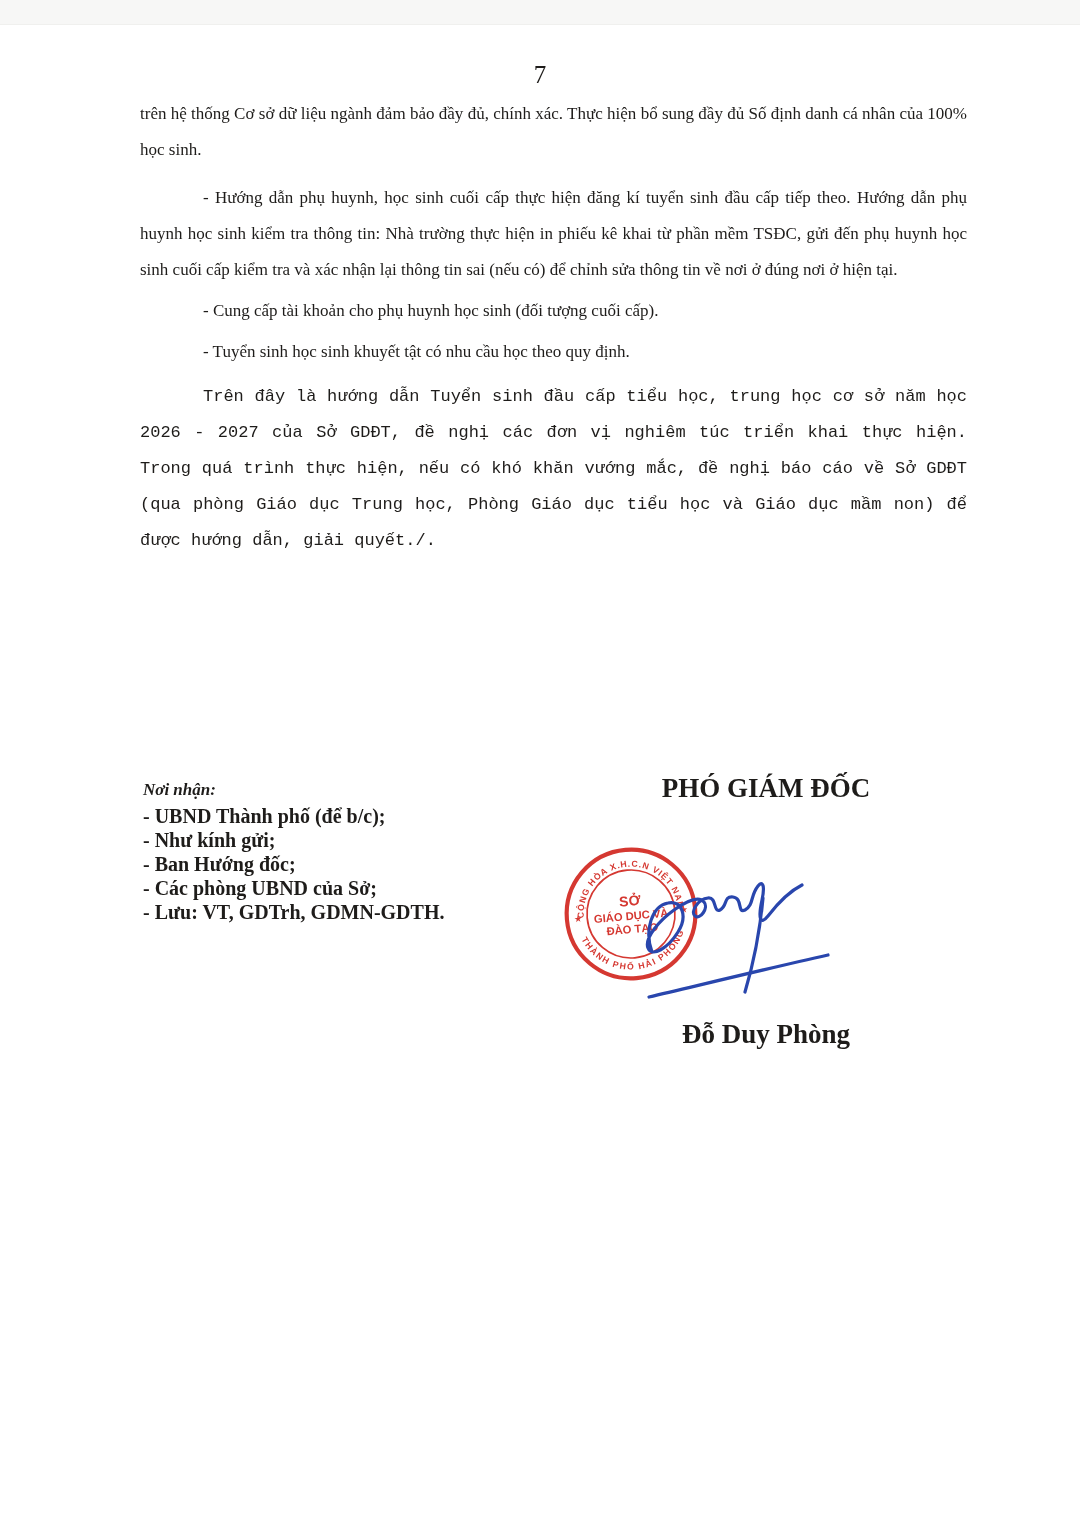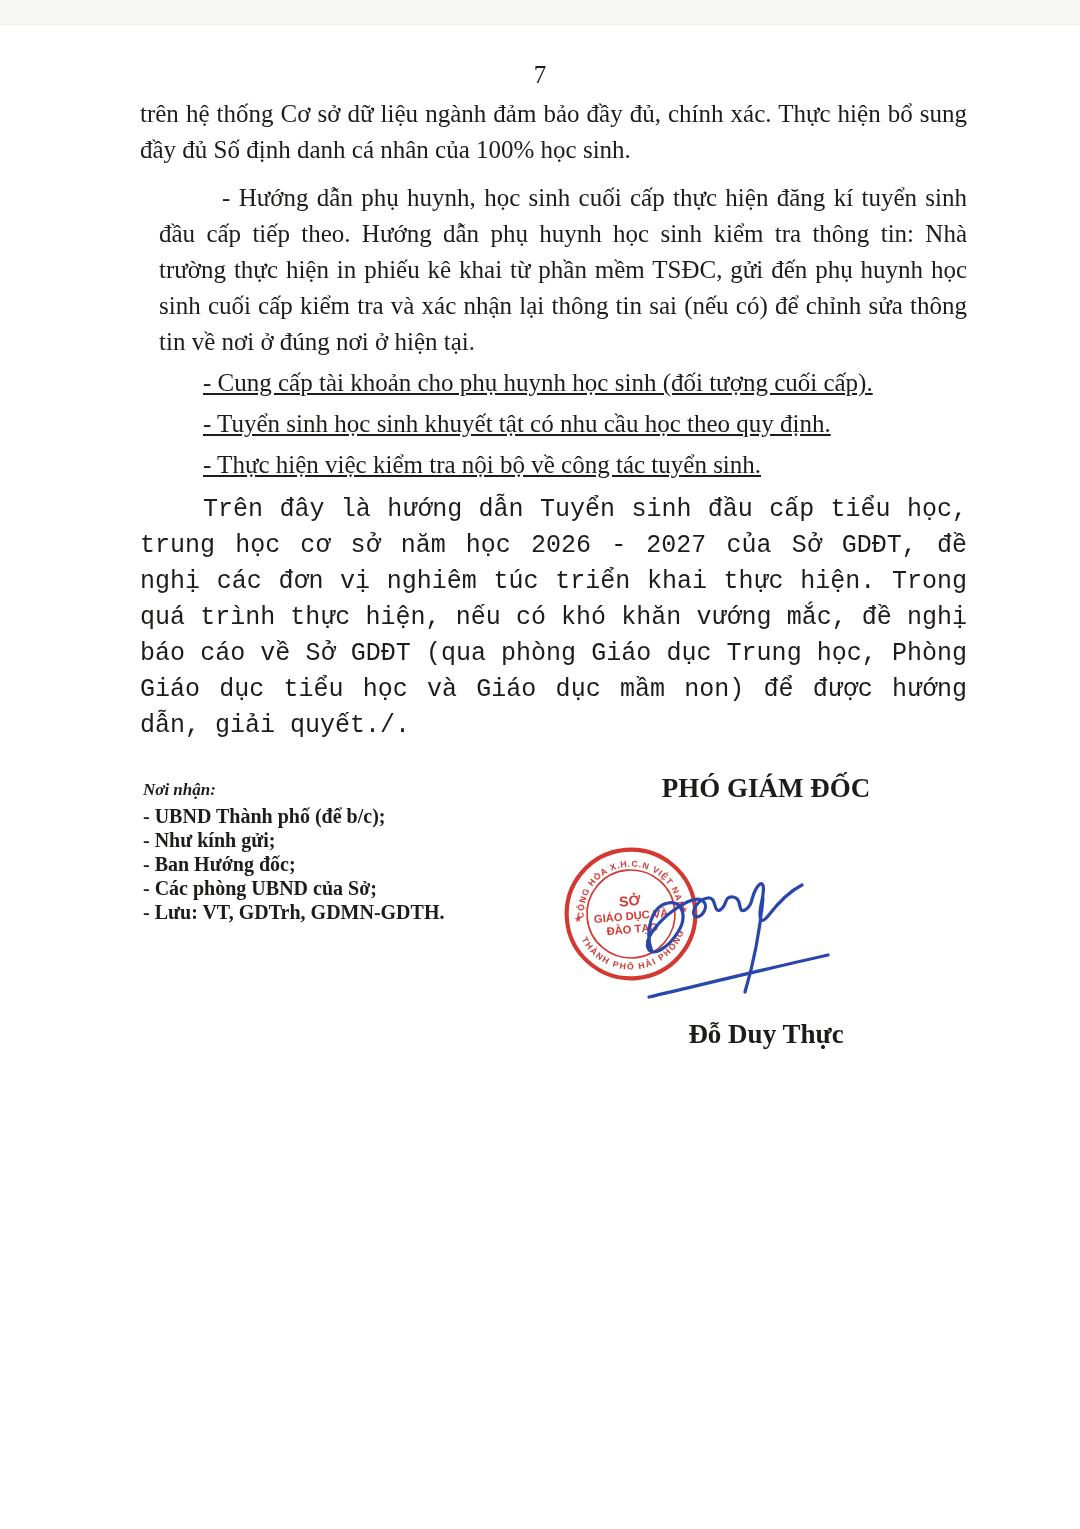--- a/index.html
+++ b/index.html
@@ -22,7 +22,7 @@
   }
   .body-text {
     position: absolute; top: 96px; left: 140px; width: 827px;
-    font-size: 25px; line-height: 36px; text-align: justify;
+    font-size: 17px; line-height: 36px; text-align: justify;
   }
   .body-text p { margin: 0; }
   .body-text p.indent { text-indent: 63px; }

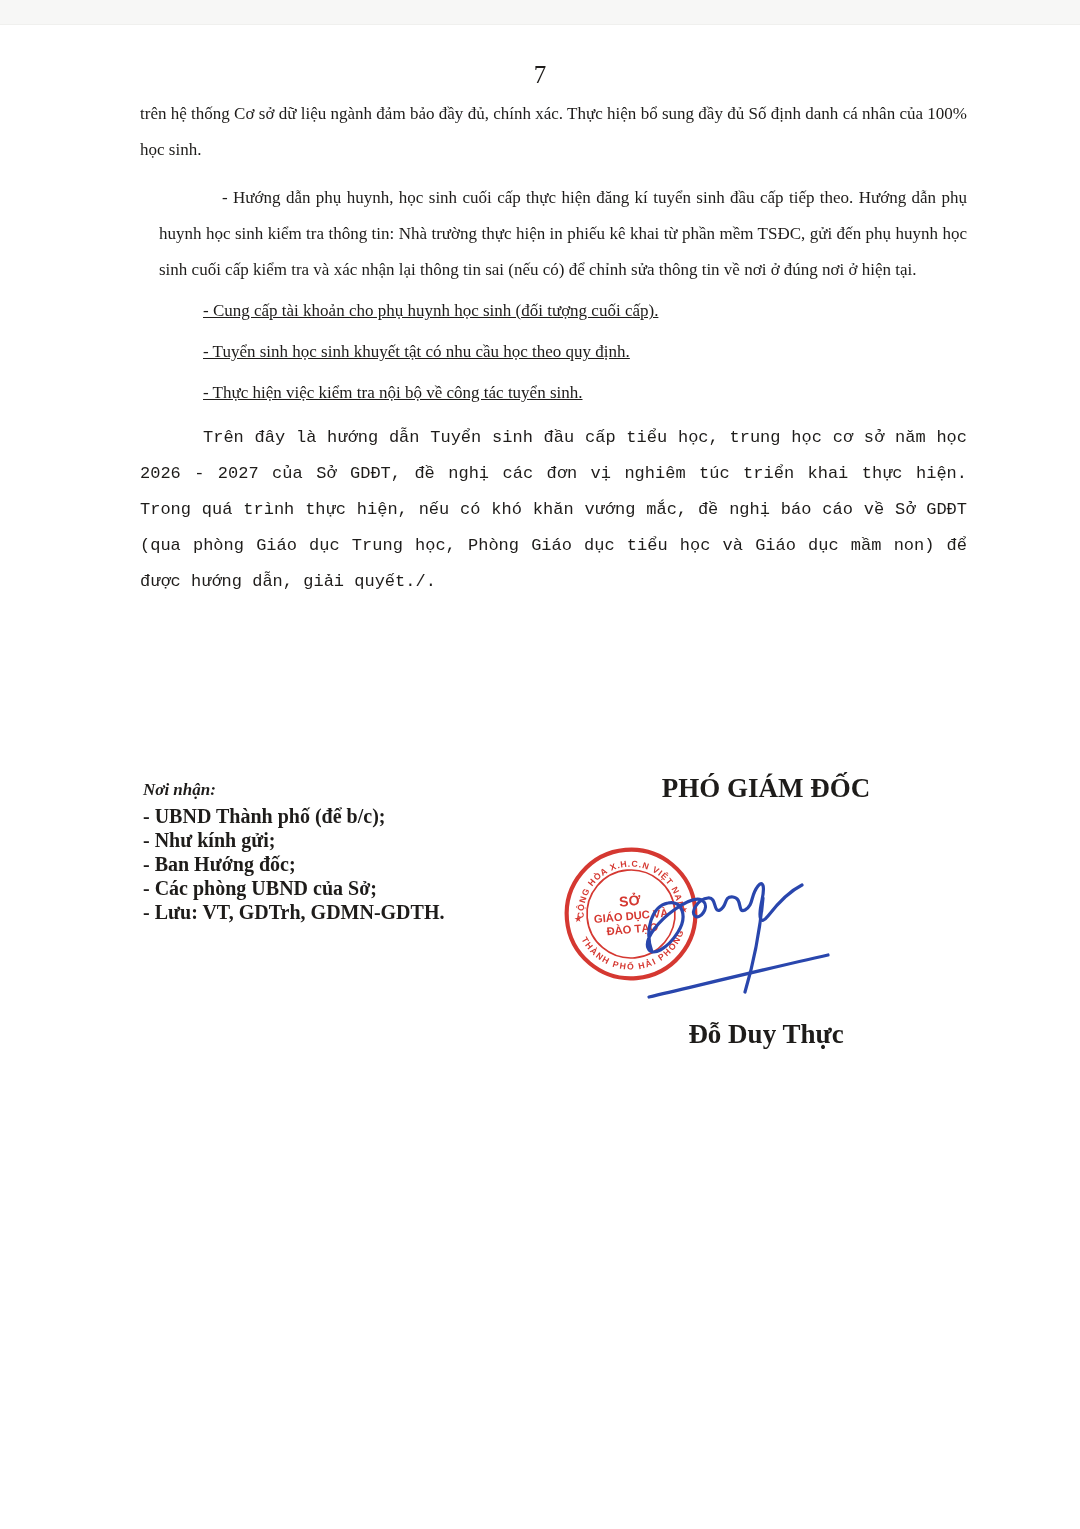--- a/index.html
+++ b/index.html
@@ -26,7 +26,7 @@
   }
   .body-text p { margin: 0; }
   .body-text p.indent { text-indent: 63px; }
-  .body-text p.guidance { margin-top: 12px; margin-left: 19px; }
+  .body-text p.guidance { margin-top: 12px; }
   .body-text p.bullet { margin: 5px 0; text-decoration: underline; }
   .body-text p.closing { margin-top: 9px; font-family: Liberation Mono, monospace; }
   .recipients {

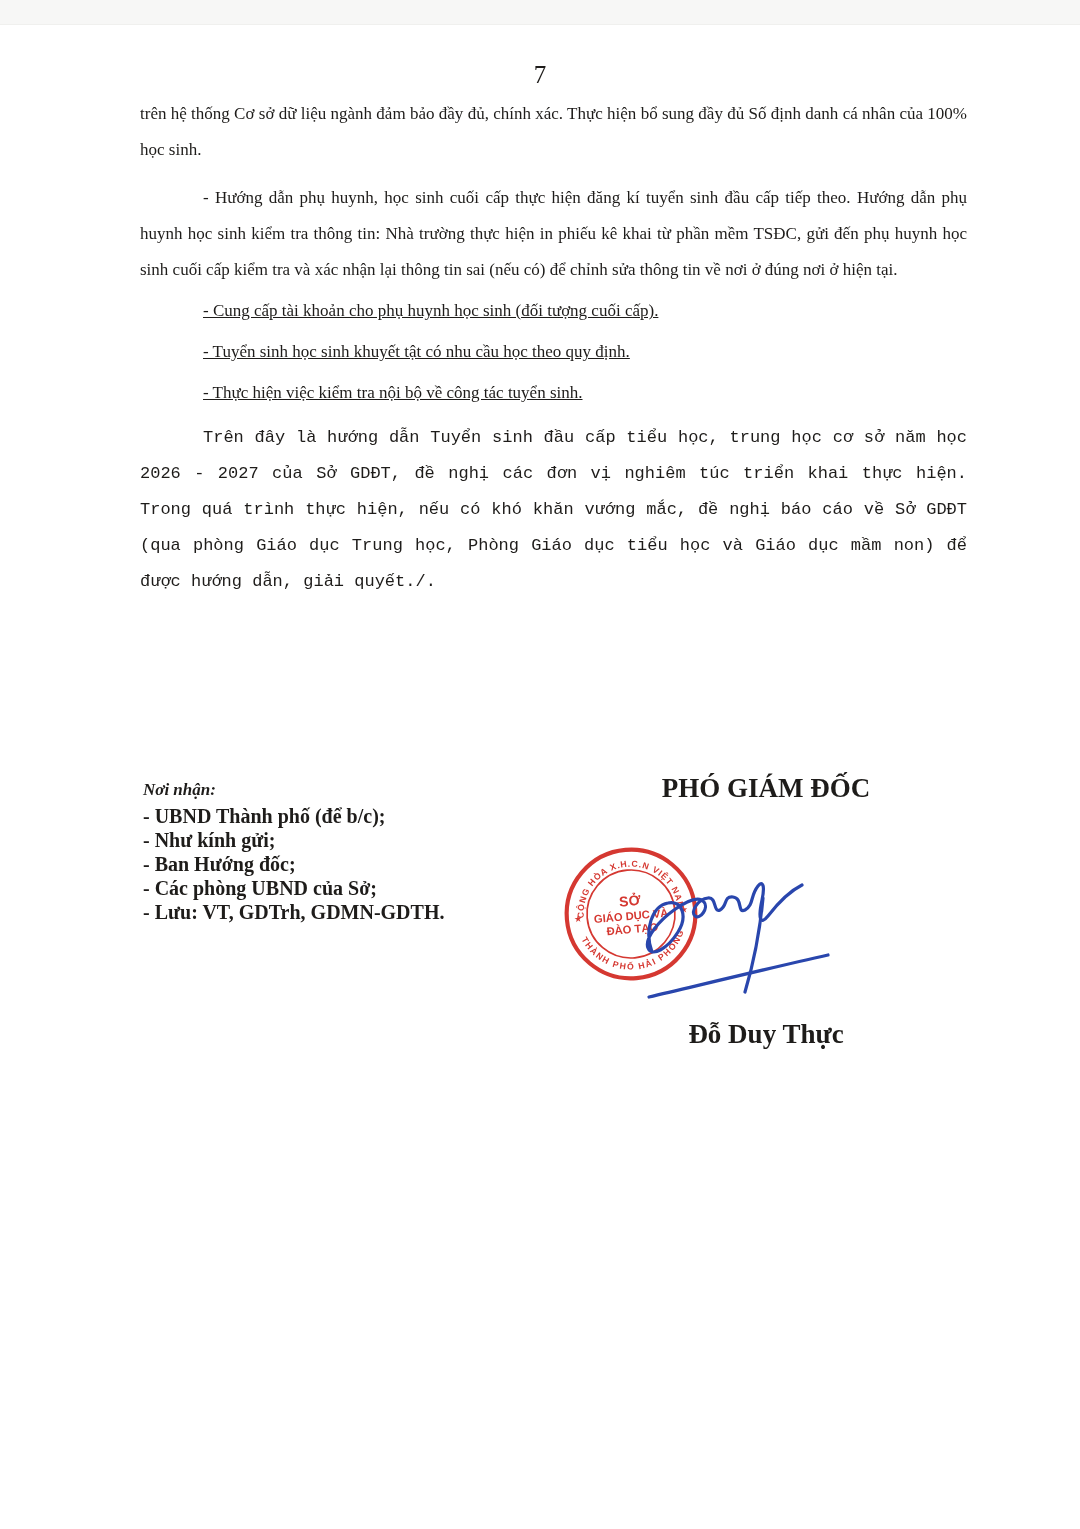--- a/index.html
+++ b/index.html
@@ -27,7 +27,7 @@
   .body-text p { margin: 0; }
   .body-text p.indent { text-indent: 63px; }
   .body-text p.guidance { margin-top: 12px; }
-  .body-text p.bullet { margin: 5px 0; text-decoration: underline; }
+  .body-text p.bullet { margin: 5px 0; }
   .body-text p.closing { margin-top: 9px; font-family: Liberation Mono, monospace; }
   .recipients {
     position: absolute; left: 143px; top: 776px; width: 380px;

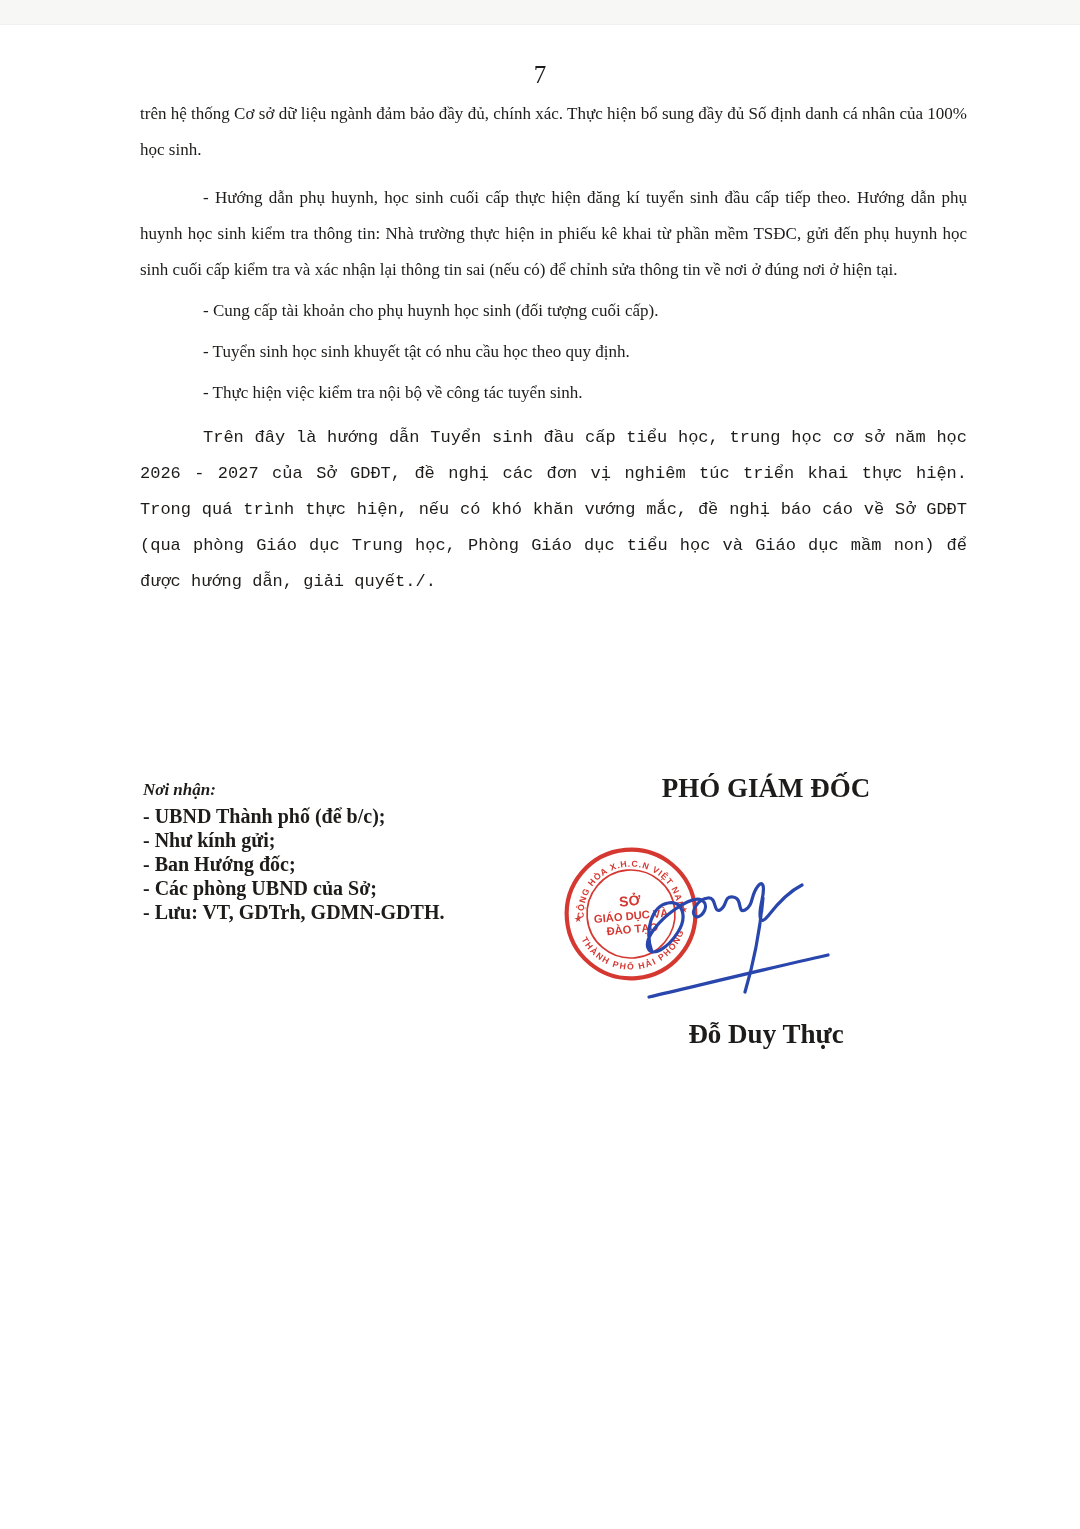--- a/index.html
+++ b/index.html
@@ -73,7 +73,6 @@
     <p class="indent guidance">- Hướng dẫn phụ huynh, học sinh cuối cấp thực hiện đăng kí tuyển sinh đầu cấp tiếp theo. Hướng dẫn phụ huynh học sinh kiểm tra thông tin: Nhà trường thực hiện in phiếu kê khai từ phần mềm TSĐC, gửi đến phụ huynh học sinh cuối cấp kiểm tra và xác nhận lại thông tin sai (nếu có) để chỉnh sửa thông tin về nơi ở đúng nơi ở hiện tại.</p>
     <p class="indent bullet">- Cung cấp tài khoản cho phụ huynh học sinh (đối tượng cuối cấp).</p>
     <p class="indent bullet">- Tuyển sinh học sinh khuyết tật có nhu cầu học theo quy định.</p>
-    <p class="indent bullet">- Thực hiện việc kiểm tra nội bộ về công tác tuyển sinh.</p>
     <p class="indent closing">Trên đây là hướng dẫn Tuyển sinh đầu cấp tiểu học, trung học cơ sở năm học 2026 - 2027 của Sở GDĐT, đề nghị các đơn vị nghiêm túc triển khai thực hiện. Trong quá trình thực hiện, nếu có khó khăn vướng mắc, đề nghị báo cáo về Sở GDĐT (qua phòng Giáo dục Trung học, Phòng Giáo dục tiểu học và Giáo dục mầm non) để được hướng dẫn, giải quyết./.</p>
   </div>
 

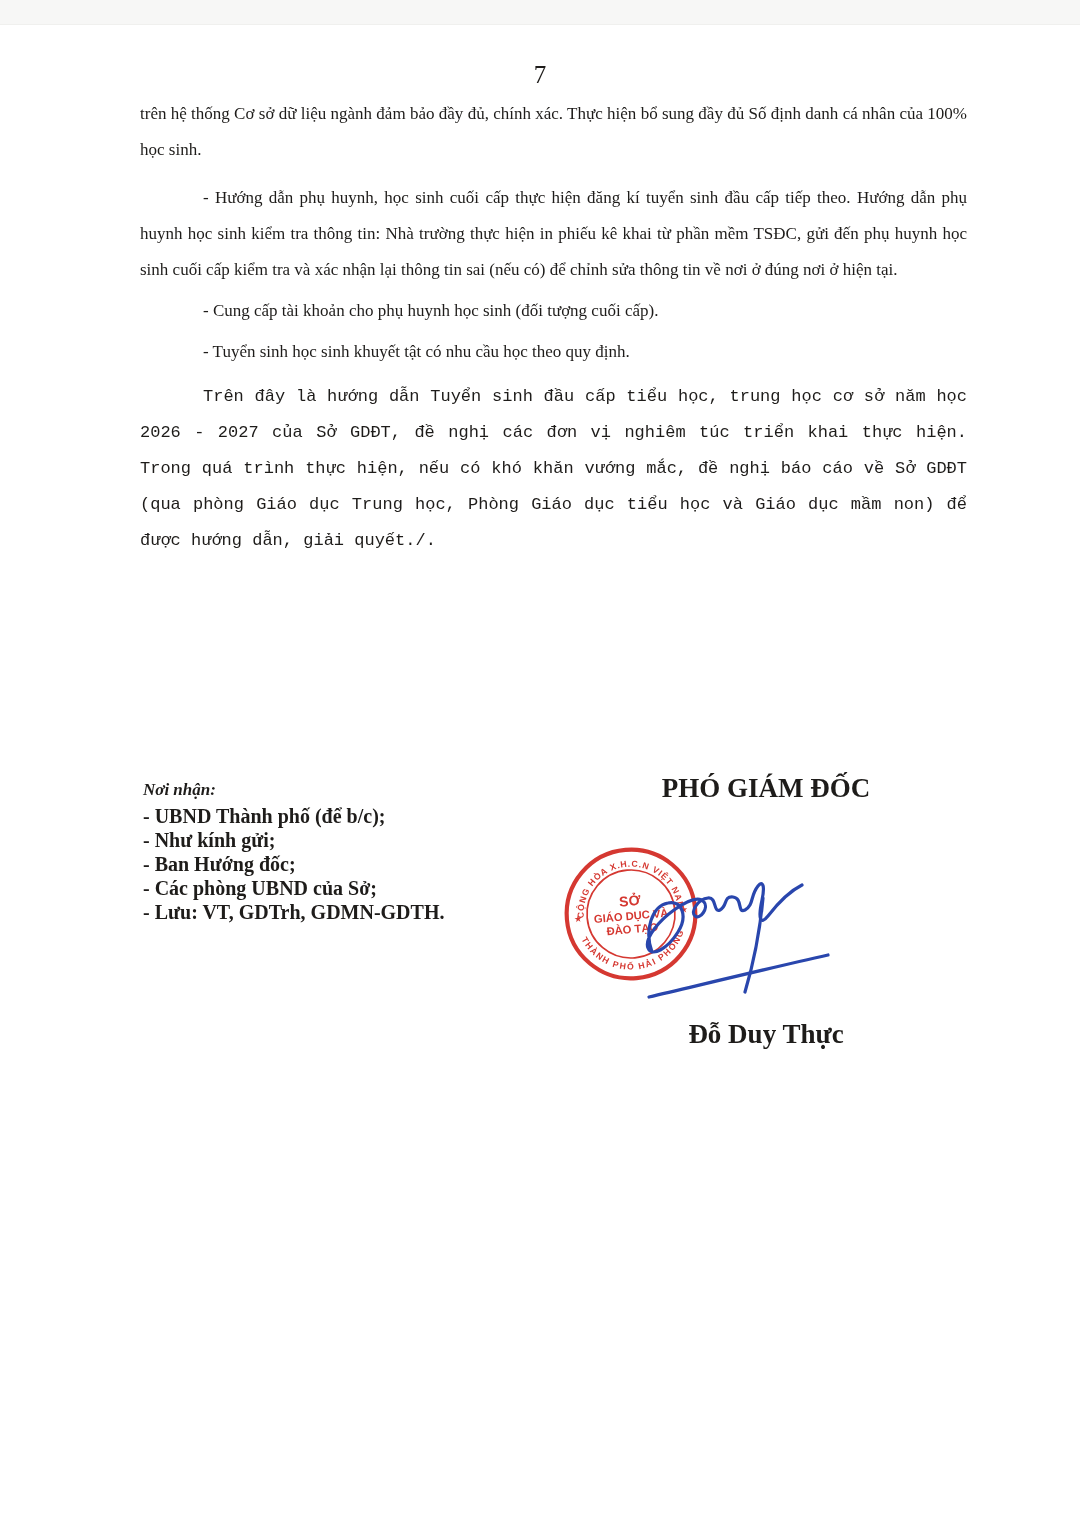--- a/index.html
+++ b/index.html
@@ -135,7 +135,7 @@
     </g>
   </svg>
 
-  <div class="signer-name">Đỗ Duy Thực</div>
+  <div class="signer-name">Đỗ Duy Phòng</div>
 
 </div>
 

